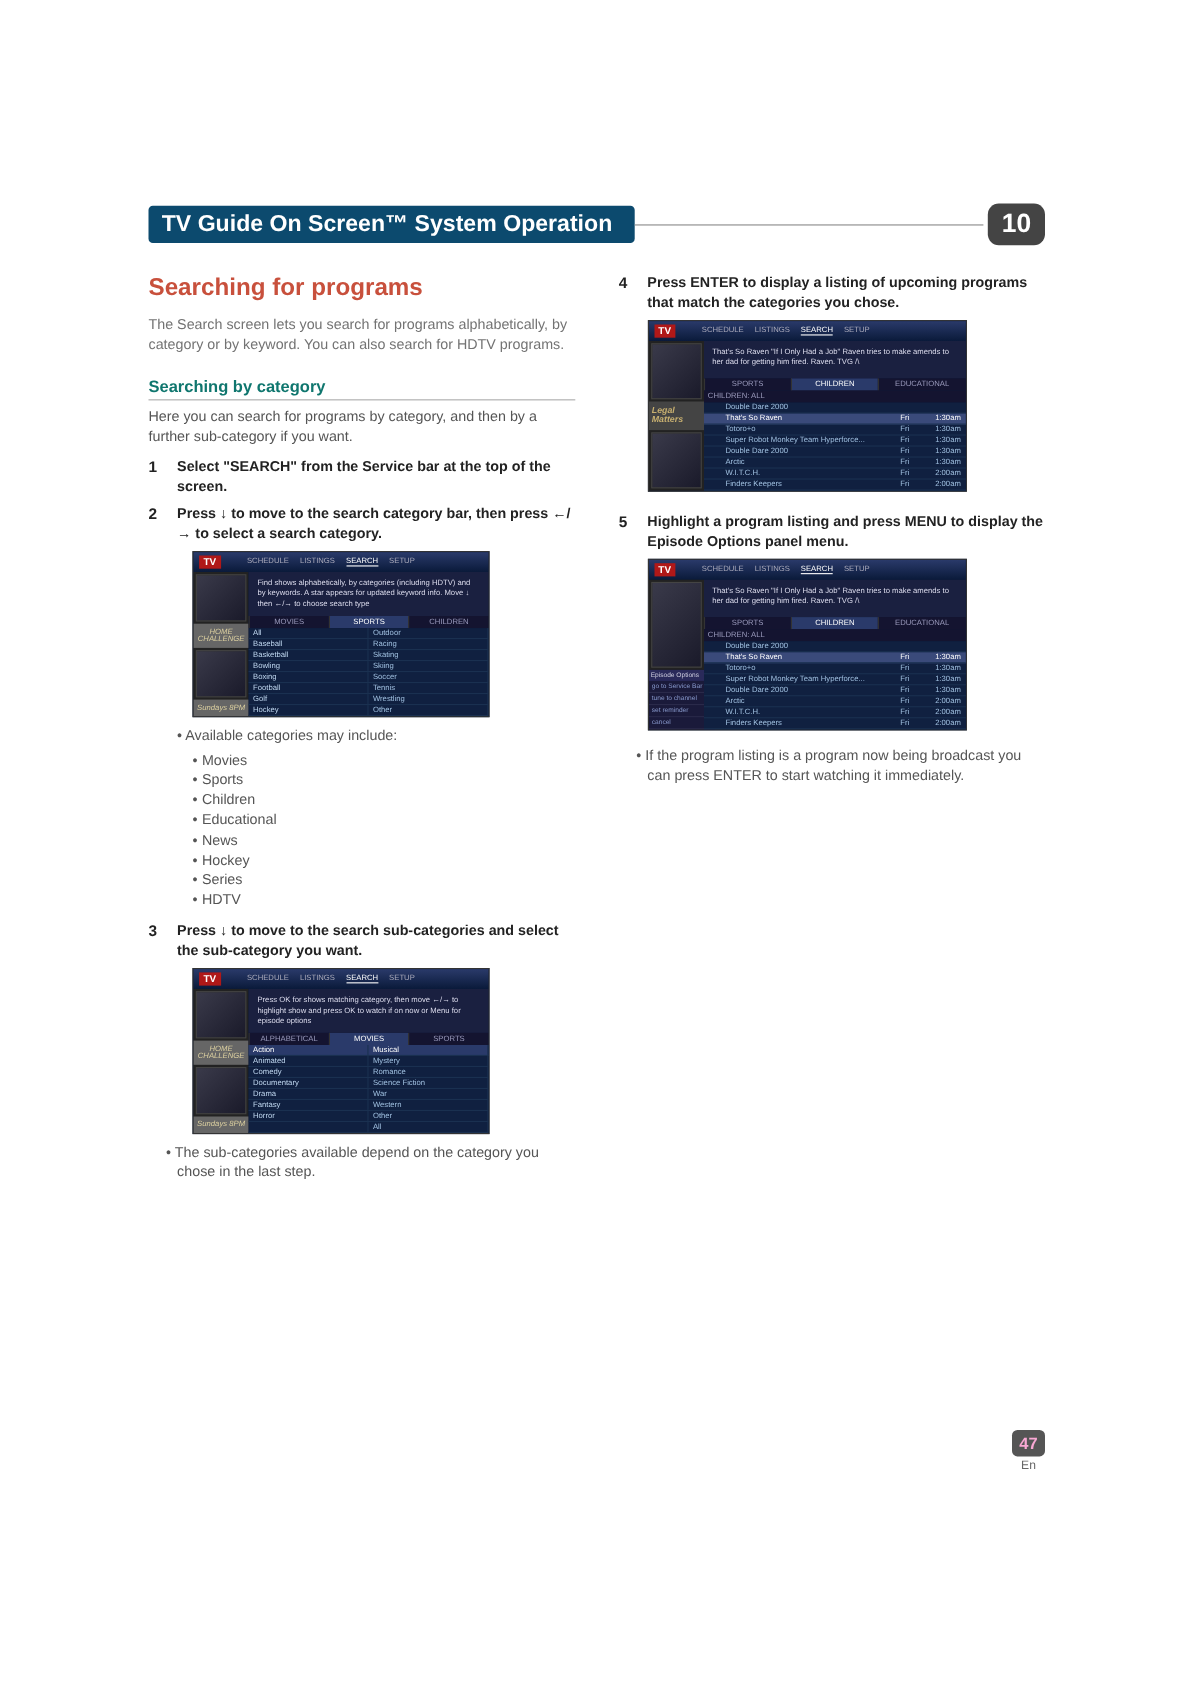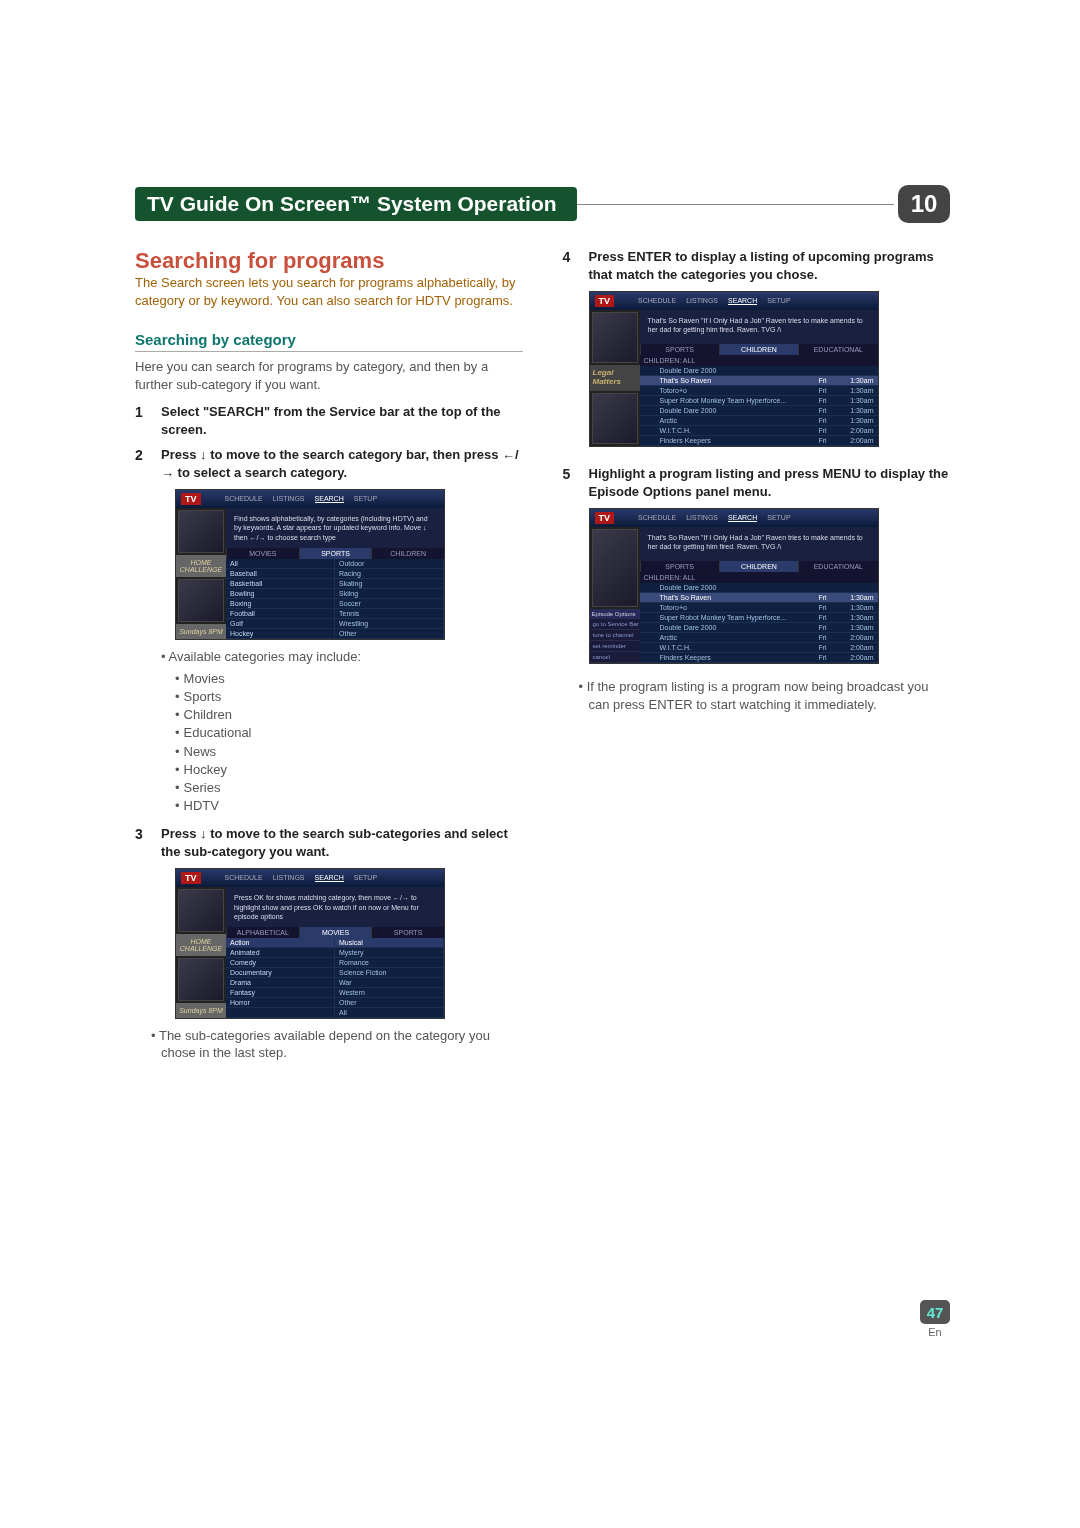--- a/index.html
+++ b/index.html
@@ -20,7 +20,7 @@
     margin-bottom: 25px;
   }
   .header-title {
-    background: #14532d;
+    background: #0c4a6e;
     color: #fff;
     font-size: 21px;
     font-weight: bold;

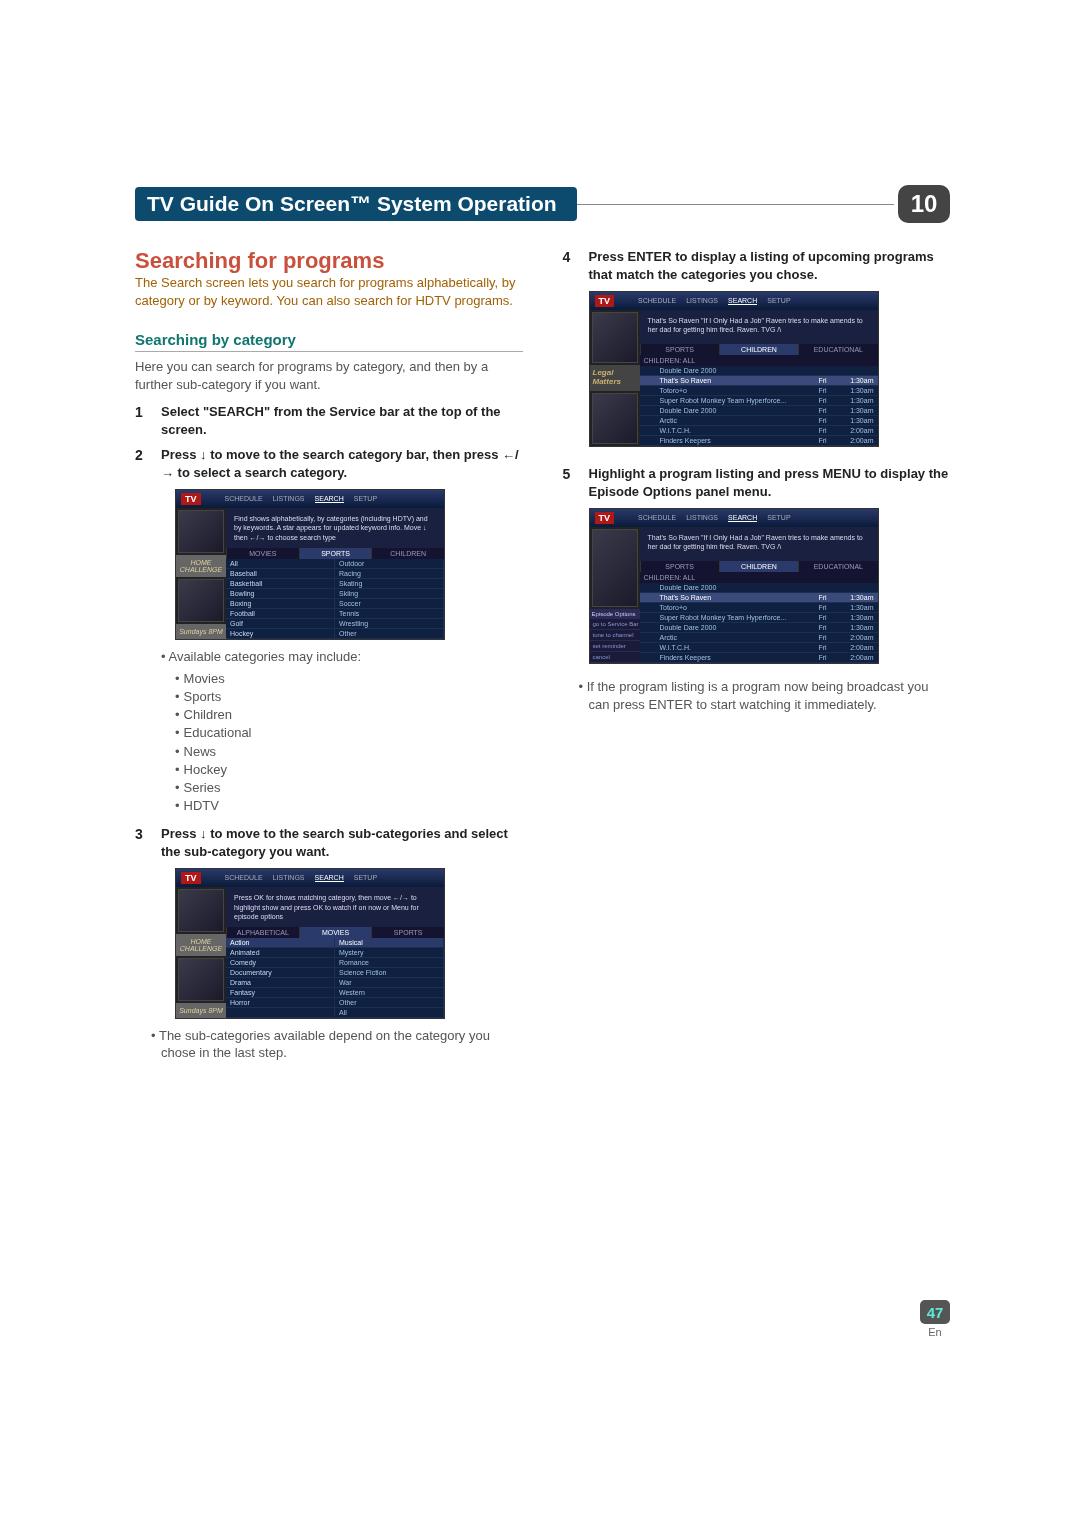--- a/index.html
+++ b/index.html
@@ -60,7 +60,7 @@
     color: #c8503c;
     font-size: 22px;
     font-weight: bold;
-    margin-bottom: 0;
+    margin-bottom: 12px;
   }
   .intro {
     font-size: 13px;

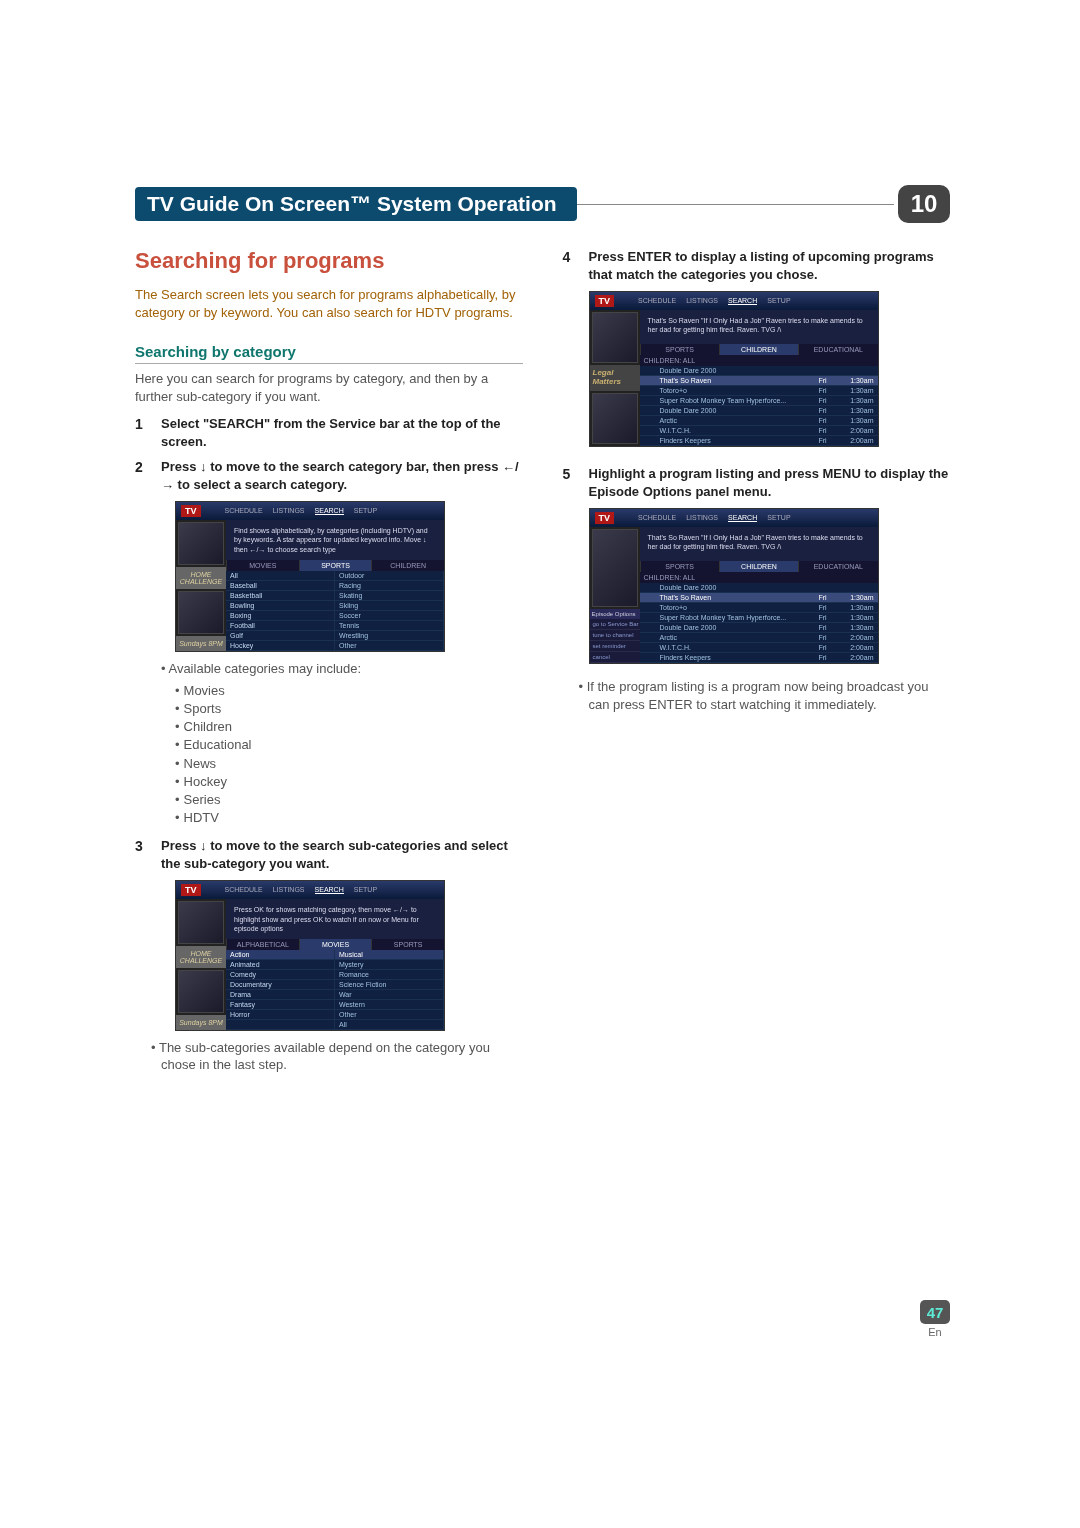--- a/index.html
+++ b/index.html
@@ -64,7 +64,7 @@
   }
   .intro {
     font-size: 13px;
-    color: #a16207;
+    color: #737373;
     line-height: 1.35;
     margin-bottom: 22px;
   }

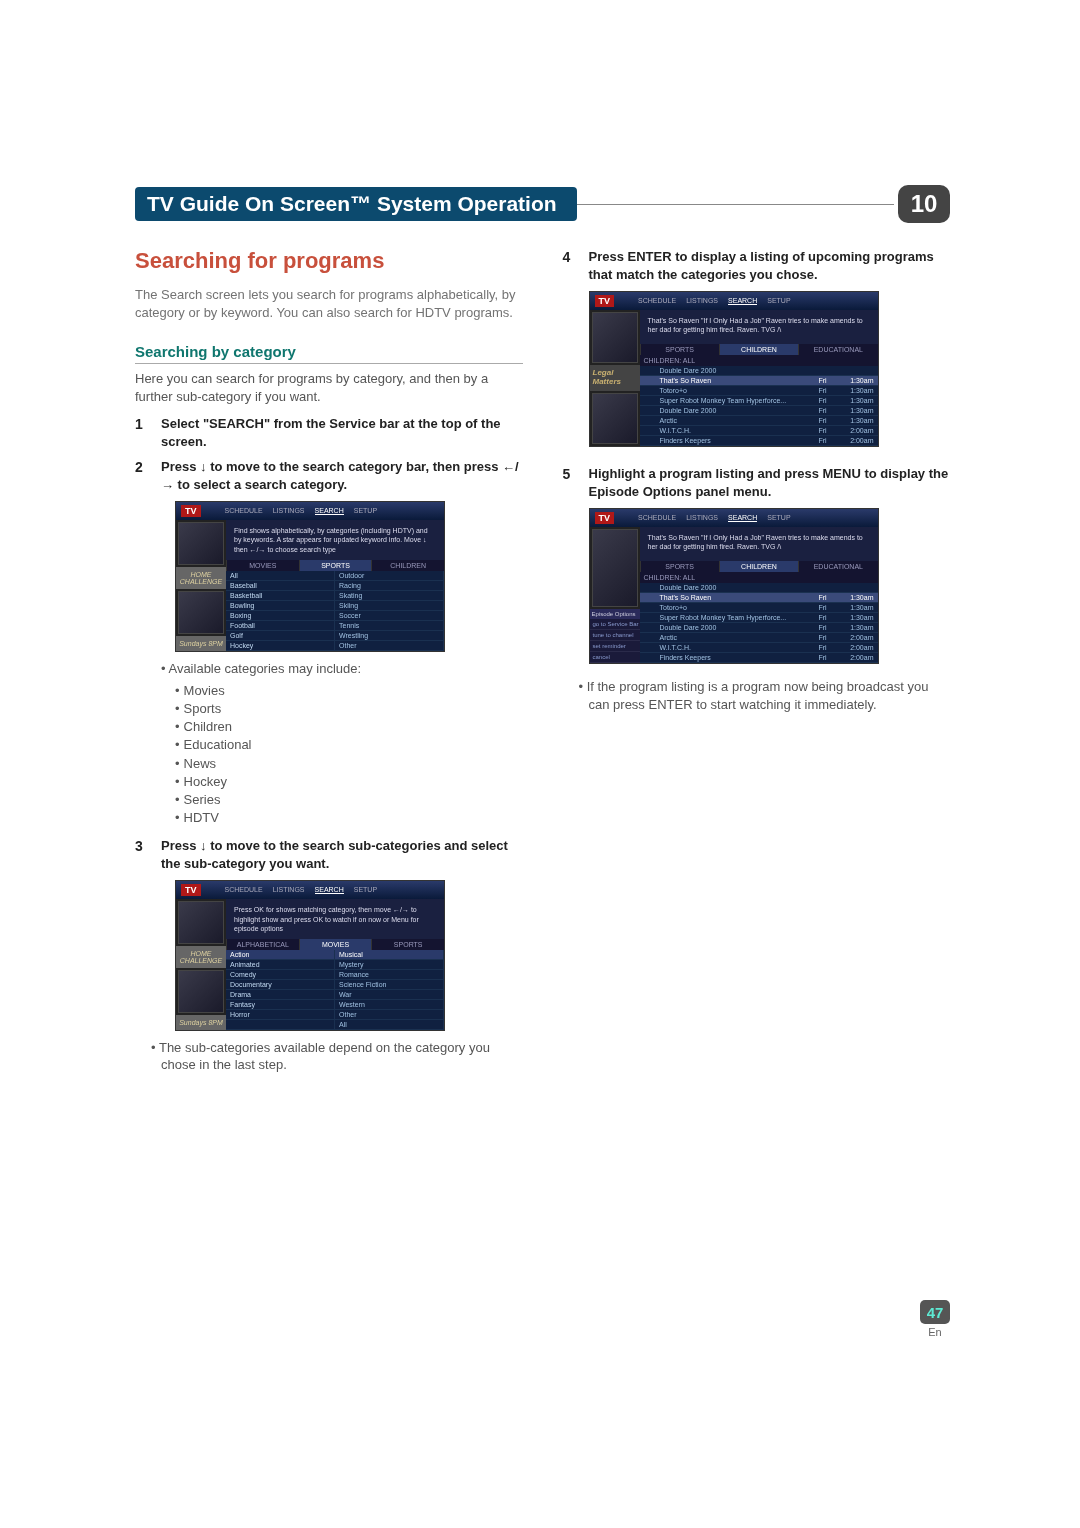--- a/index.html
+++ b/index.html
@@ -297,7 +297,7 @@
   }
   .page-num .box {
     background: #555;
-    color: #5eead4;
+    color: #f9a8d4;
     font-weight: bold;
     font-size: 15px;
     border-radius: 5px;

